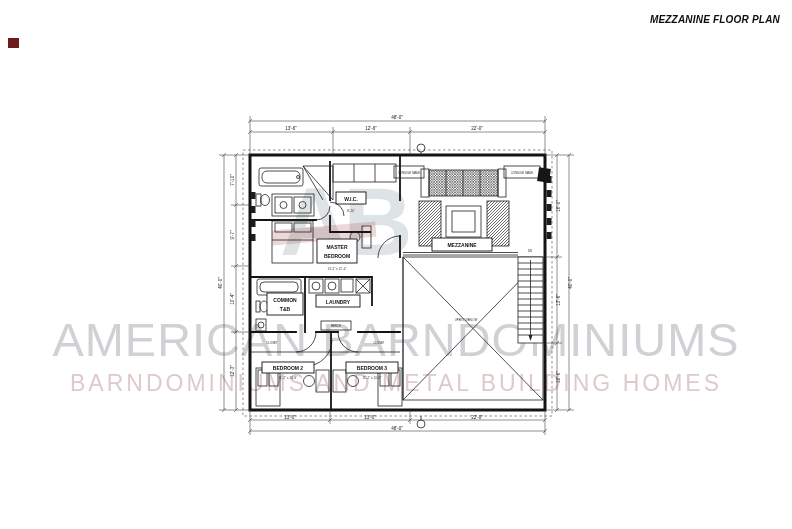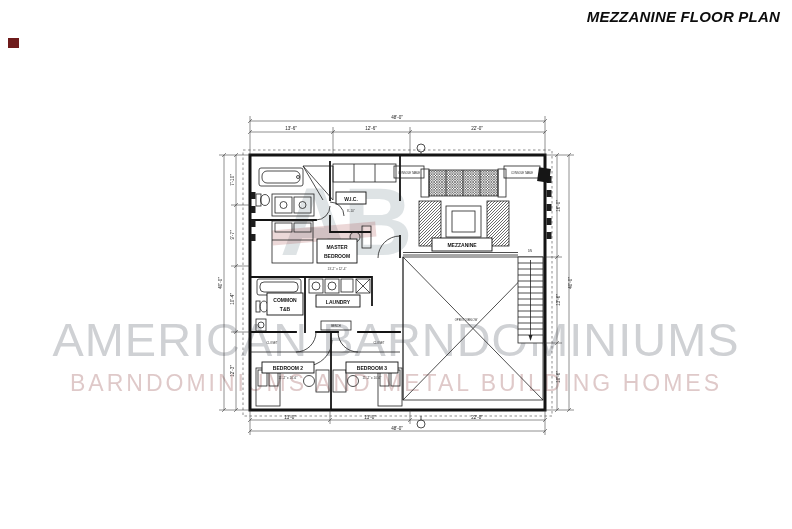--- a/index.html
+++ b/index.html
@@ -5,7 +5,7 @@
   html,body{margin:0;padding:0;background:#fff;}
   .page{position:relative;width:792px;height:529px;background:#ffffff;overflow:hidden;
         font-family:"Liberation Sans",sans-serif;}
-  .sheet-title{position:absolute;top:8px;right:12px;font-size:15px;font-weight:bold;
+  .sheet-title{position:absolute;top:14px;right:12px;font-size:10px;font-weight:bold;
         font-style:italic;color:#0d0d0d;letter-spacing:.2px;}
   .corner-mark{position:absolute;left:8px;top:38px;width:11px;height:10px;background:#6e1b1b;}
   

